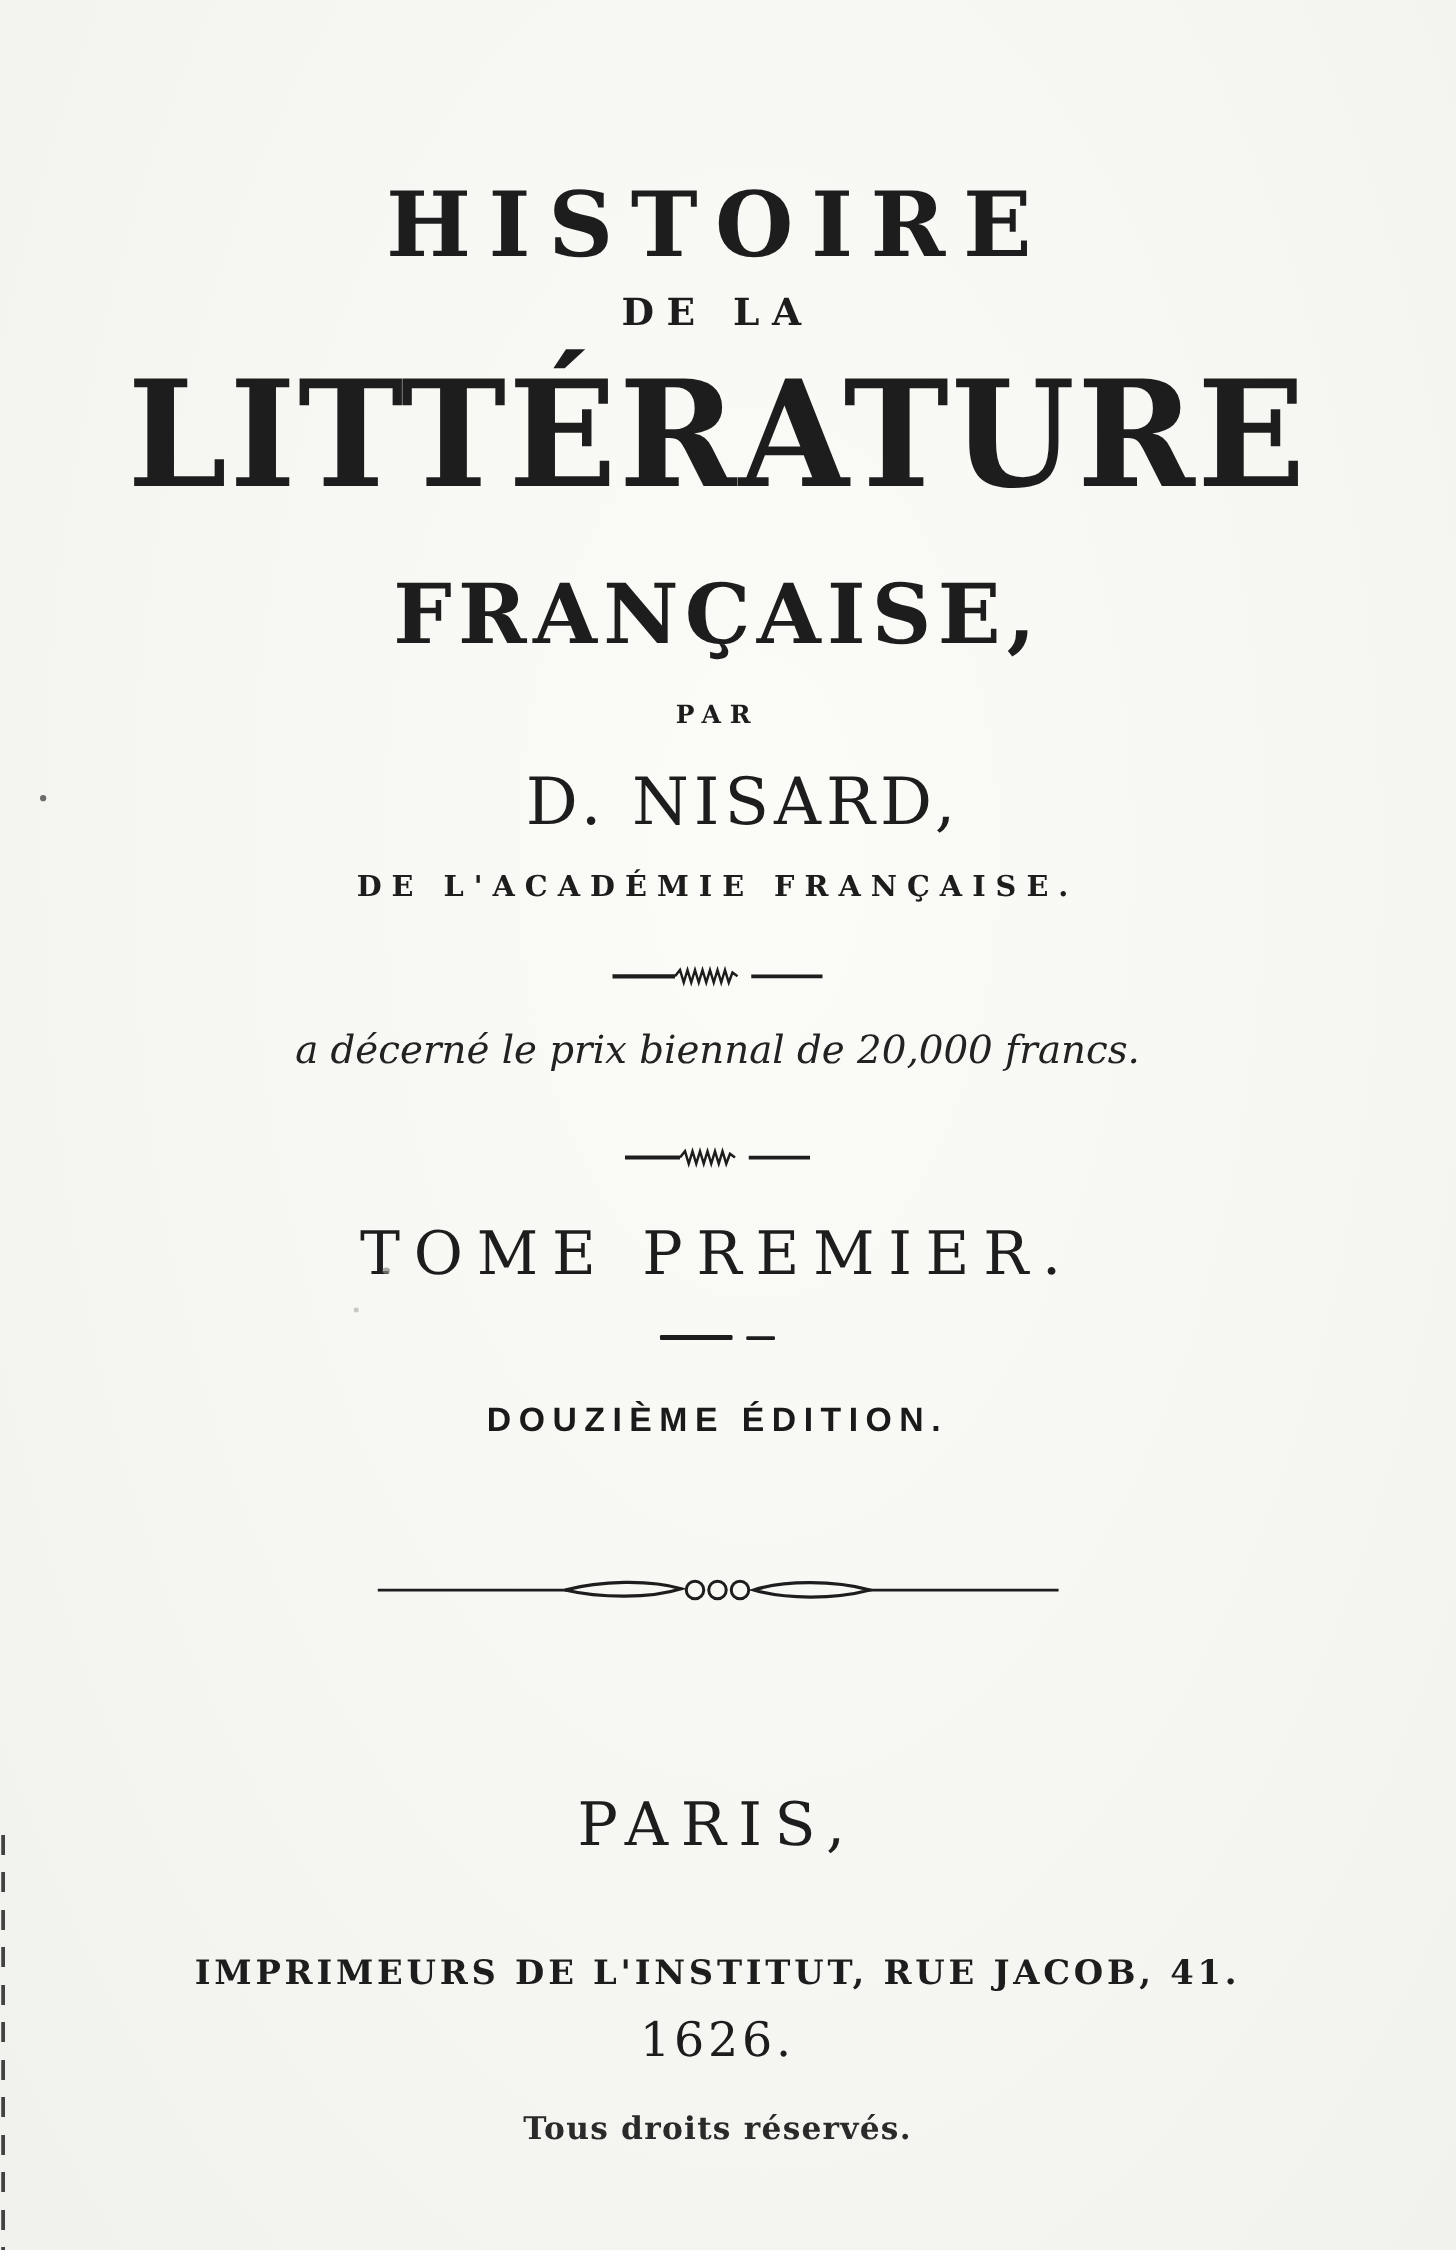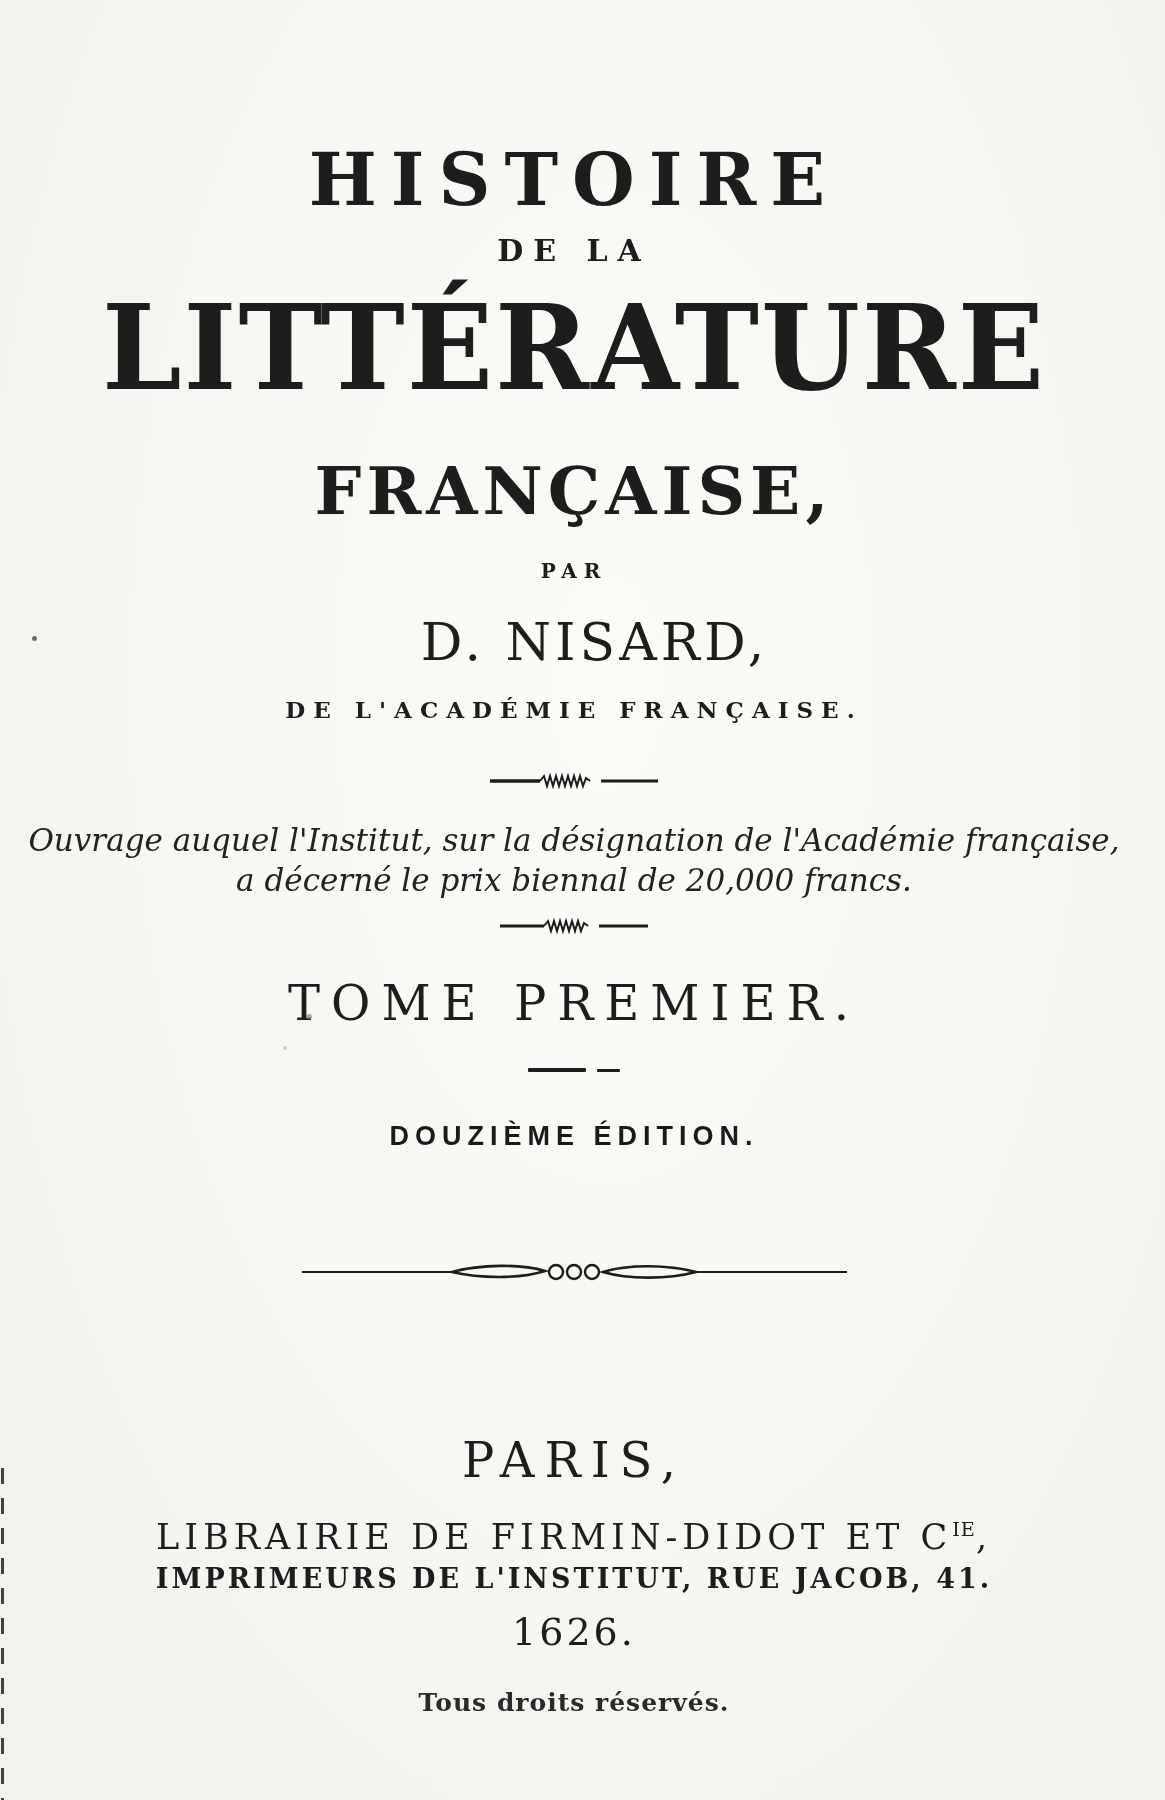--- a/index.html
+++ b/index.html
@@ -77,7 +77,6 @@
   </div>
 
   <div class="abs t-award">
-    <div>Ouvrage auquel l'Institut, sur la désignation de l'Académie française,</div>
     <div>a décerné le prix biennal de 20,000 francs.</div>
   </div>
 

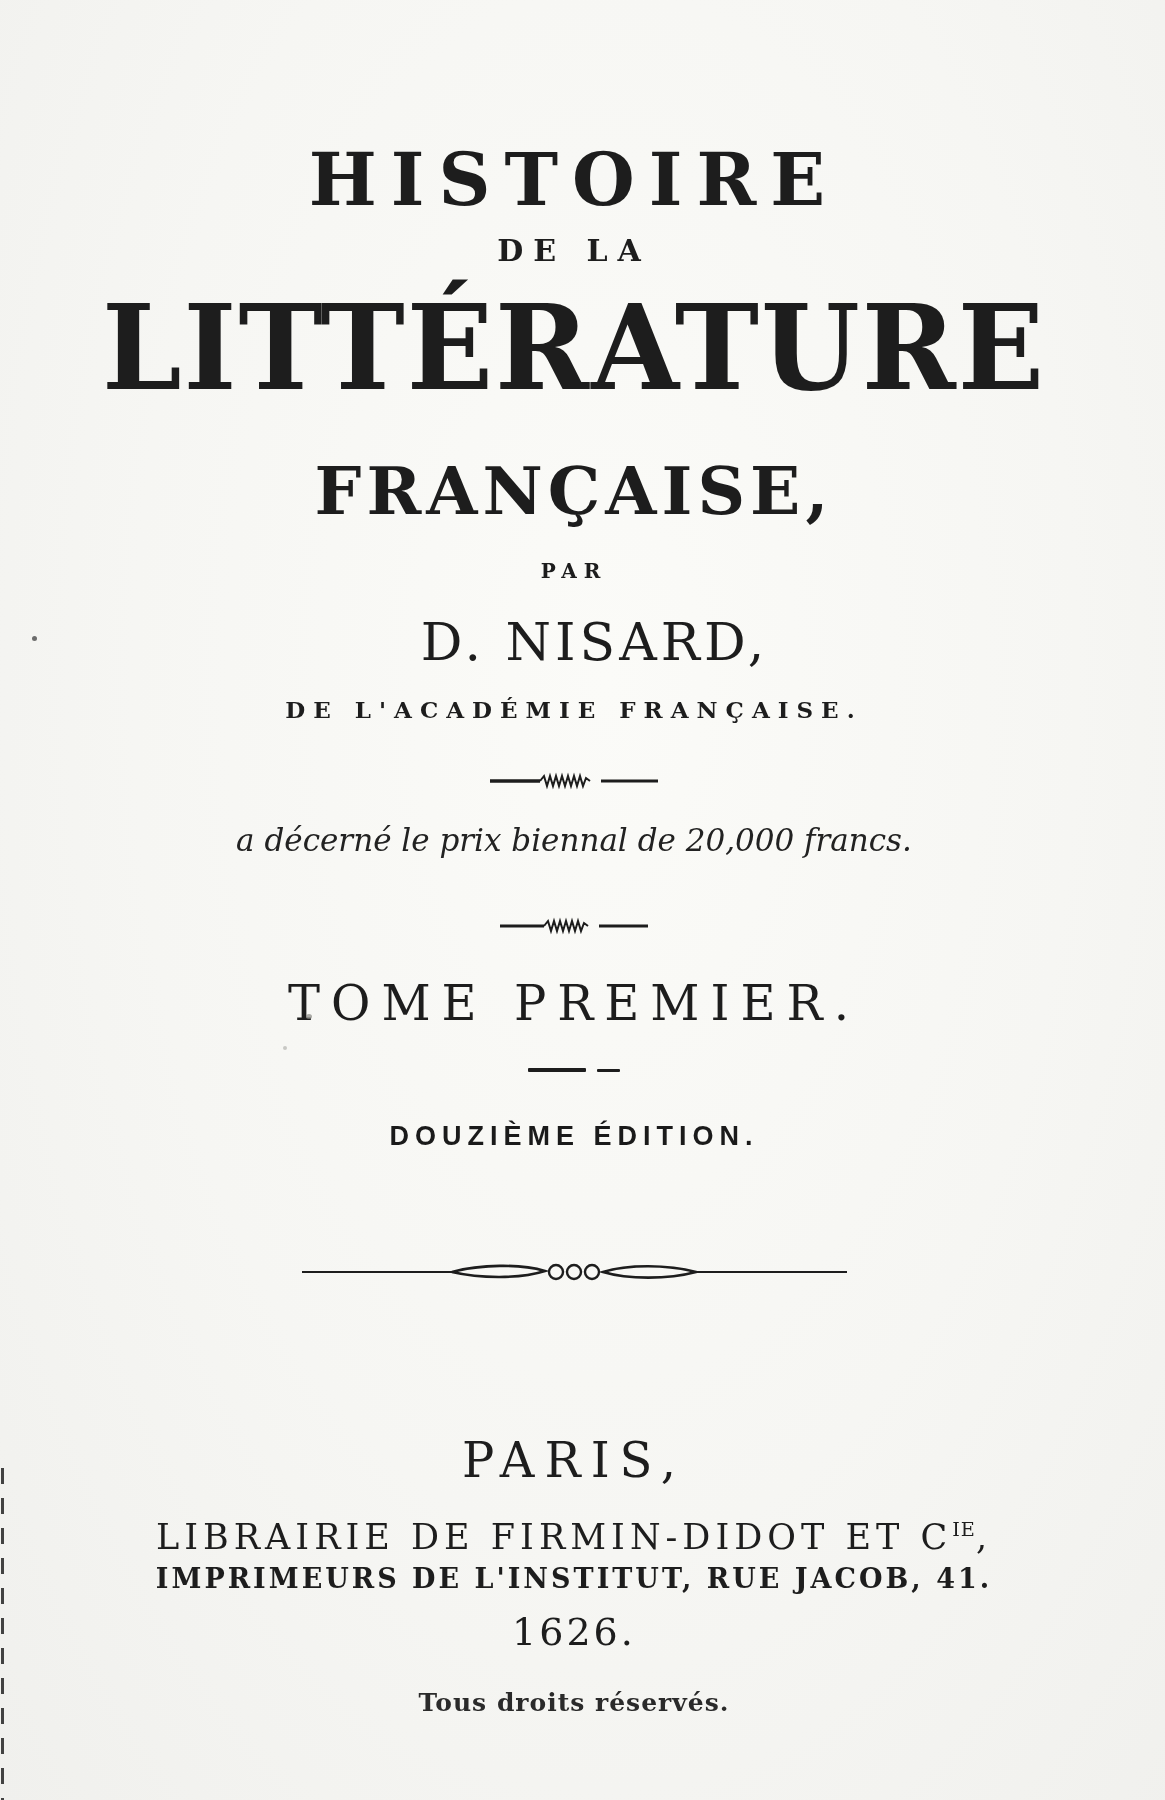--- a/index.html
+++ b/index.html
@@ -111,7 +111,6 @@
 
   <div class="abs t-city">PARIS,</div>
 
-  <div class="abs t-publisher"><span>LIBRAIRIE DE FIRMIN-DIDOT ET C</span><sup>IE</sup><span>,</span></div>
 
   <div class="abs t-printer">IMPRIMEURS DE L'INSTITUT, RUE JACOB, 41.</div>
   <div class="abs t-year">1626.</div>

